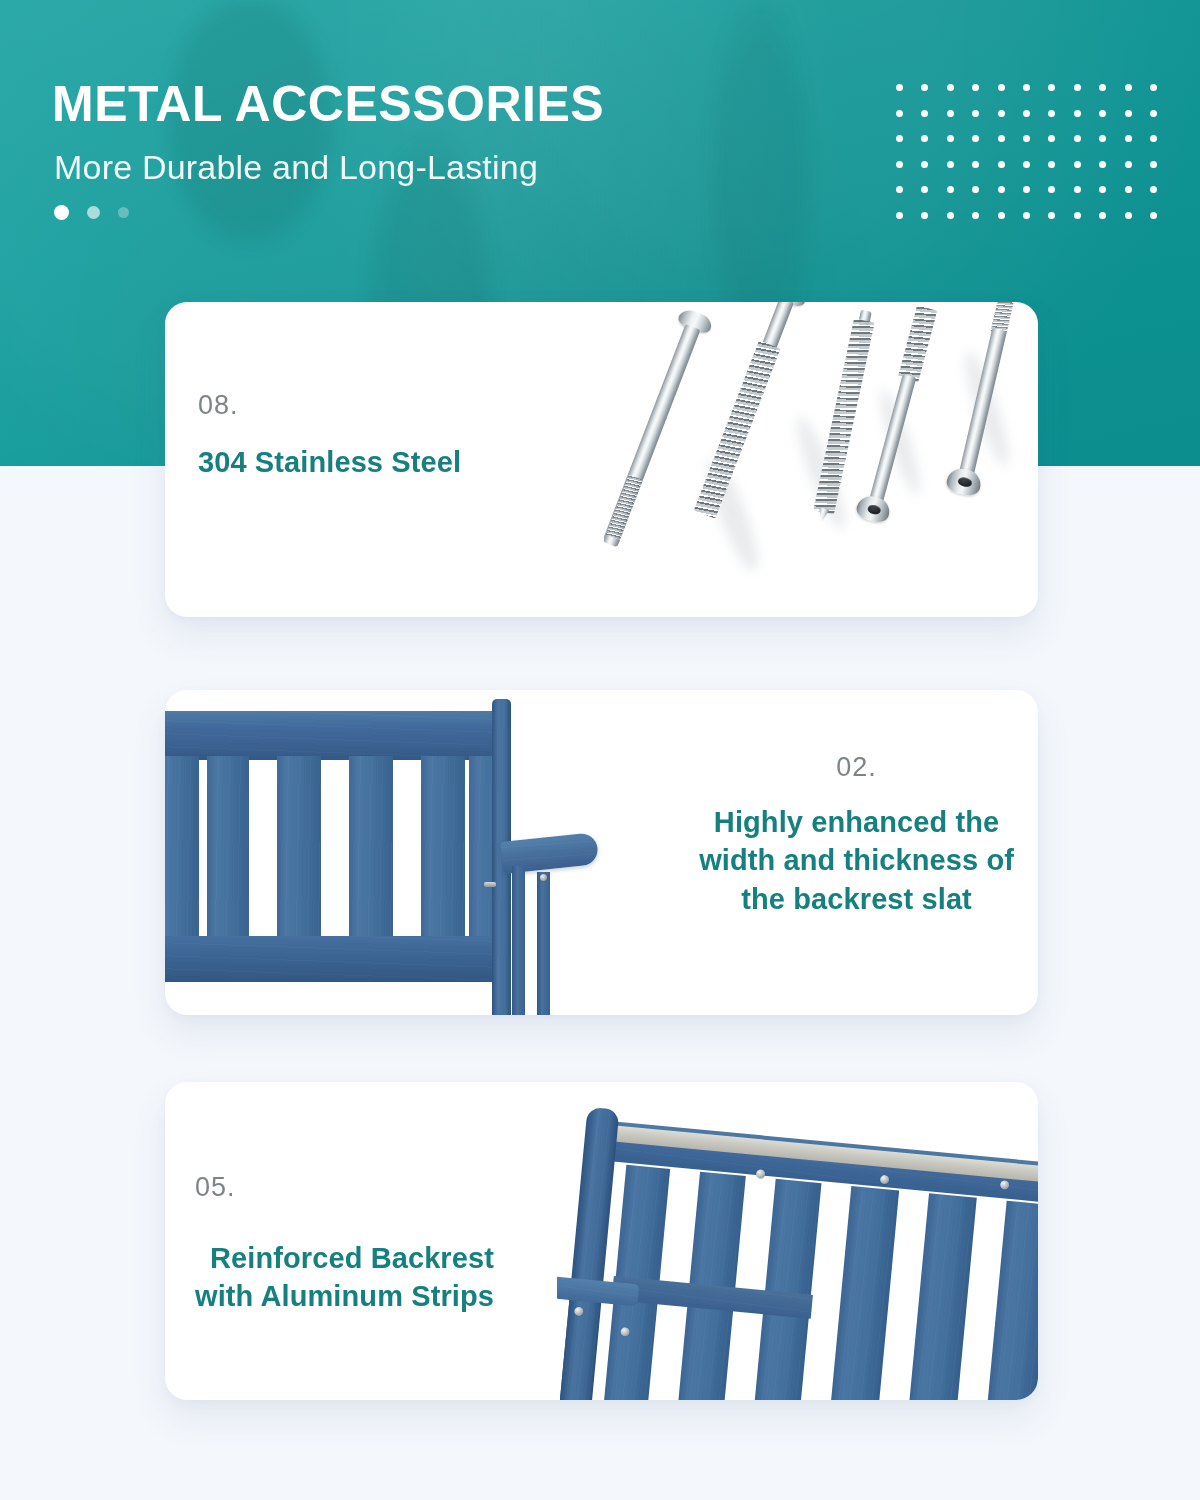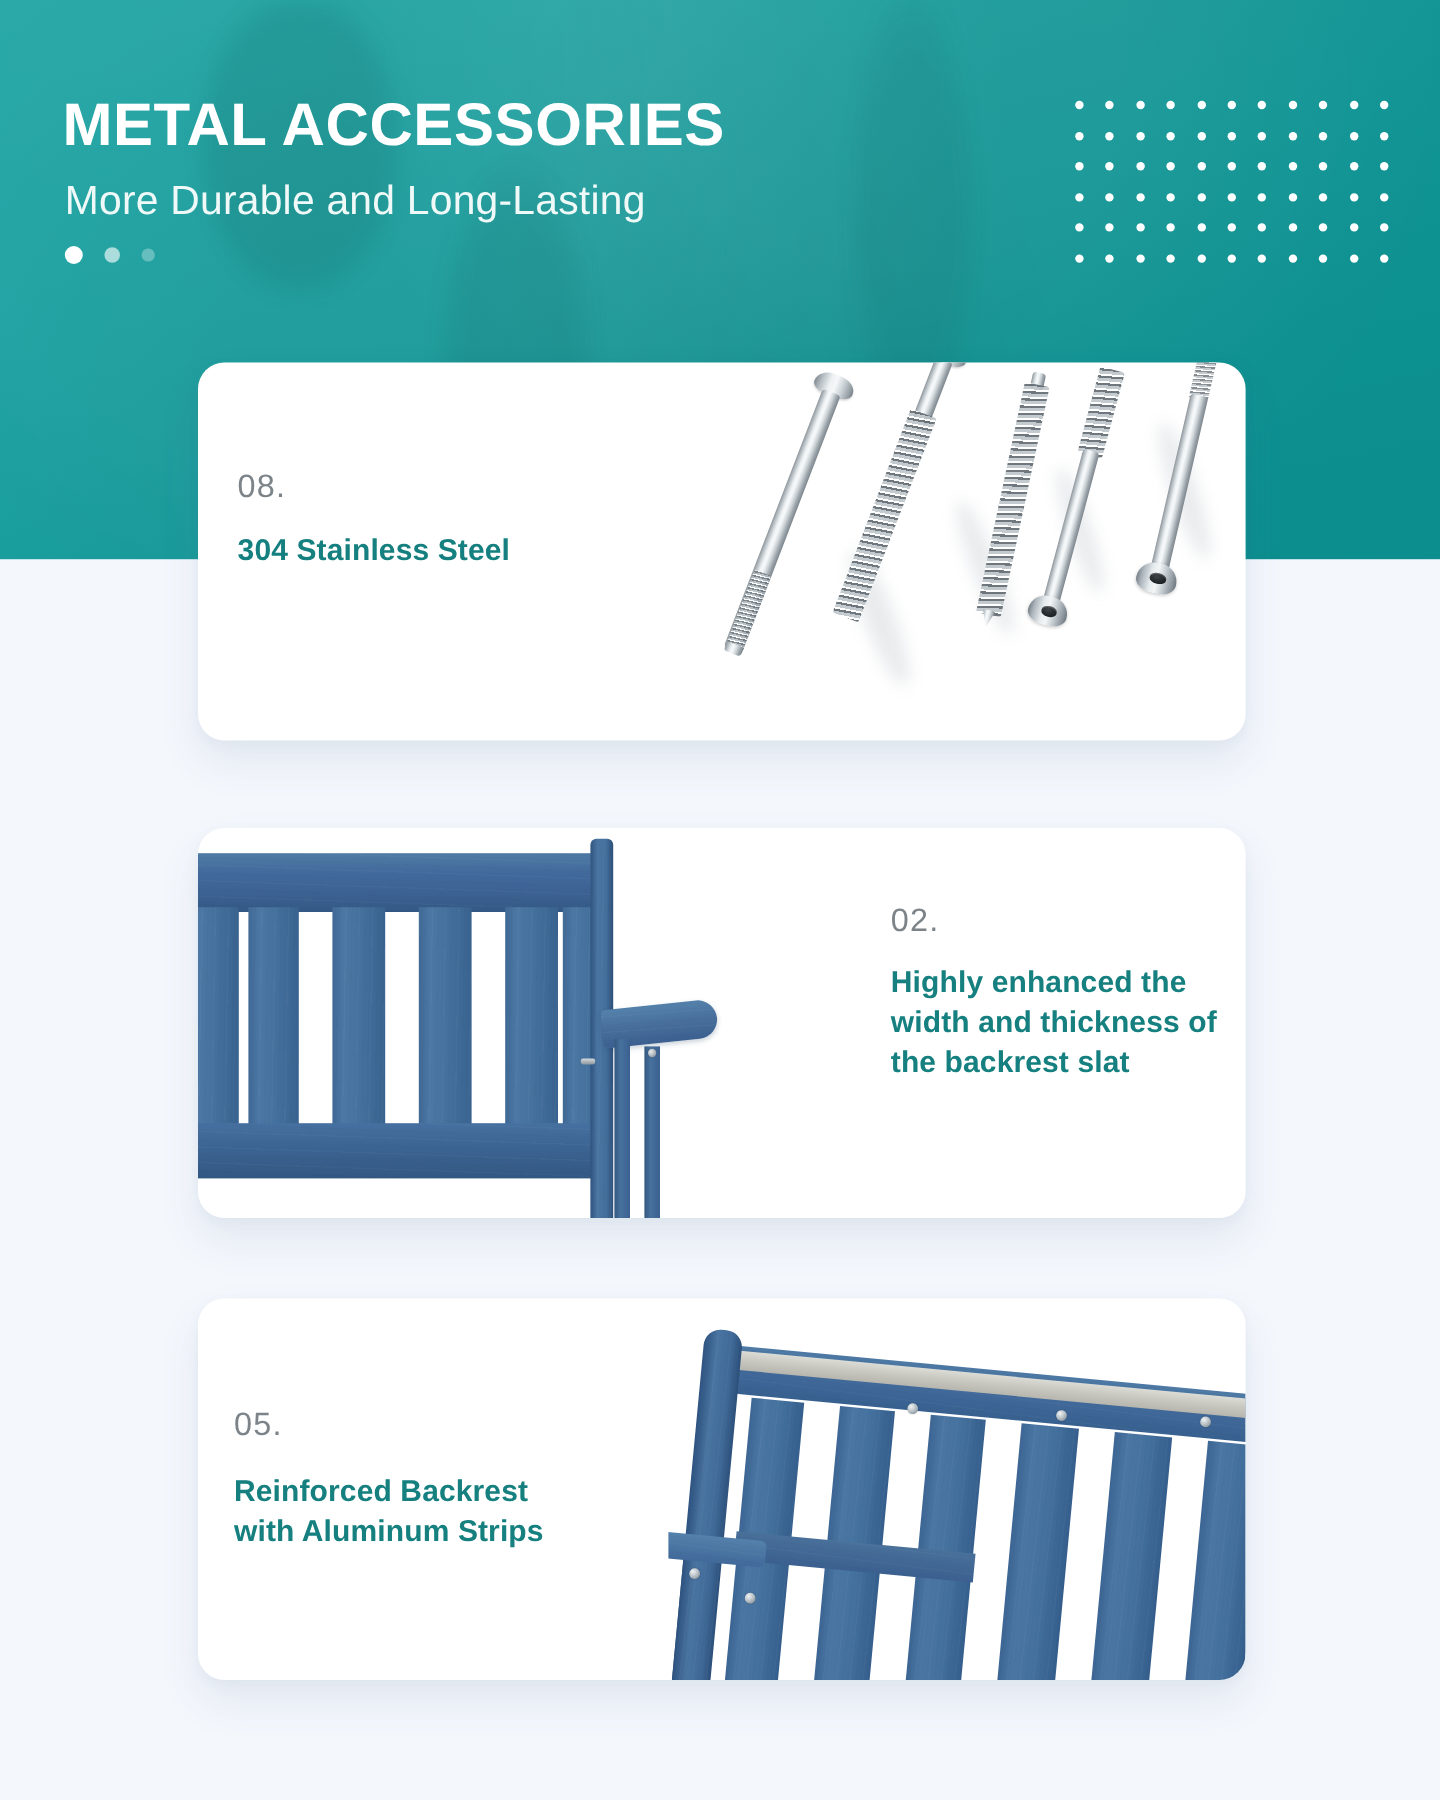--- a/index.html
+++ b/index.html
@@ -64,7 +64,7 @@
   .card3{ left:165px; top:1082px; width:873px; height:318px; }
 
   .num{ color:#7c8489; font-size:27px; font-weight:400; letter-spacing:1px; }
-  .head{ color:#15807f; font-size:25px; font-weight:bold; line-height:1.32; letter-spacing:0.1px; }
+  .head{ color:#15807f; font-size:29px; font-weight:bold; line-height:1.32; letter-spacing:0.1px; }
 
   .c1-text{ position:absolute; left:33px; top:88px; }
   .c1-text .head{ margin-top:22px; }

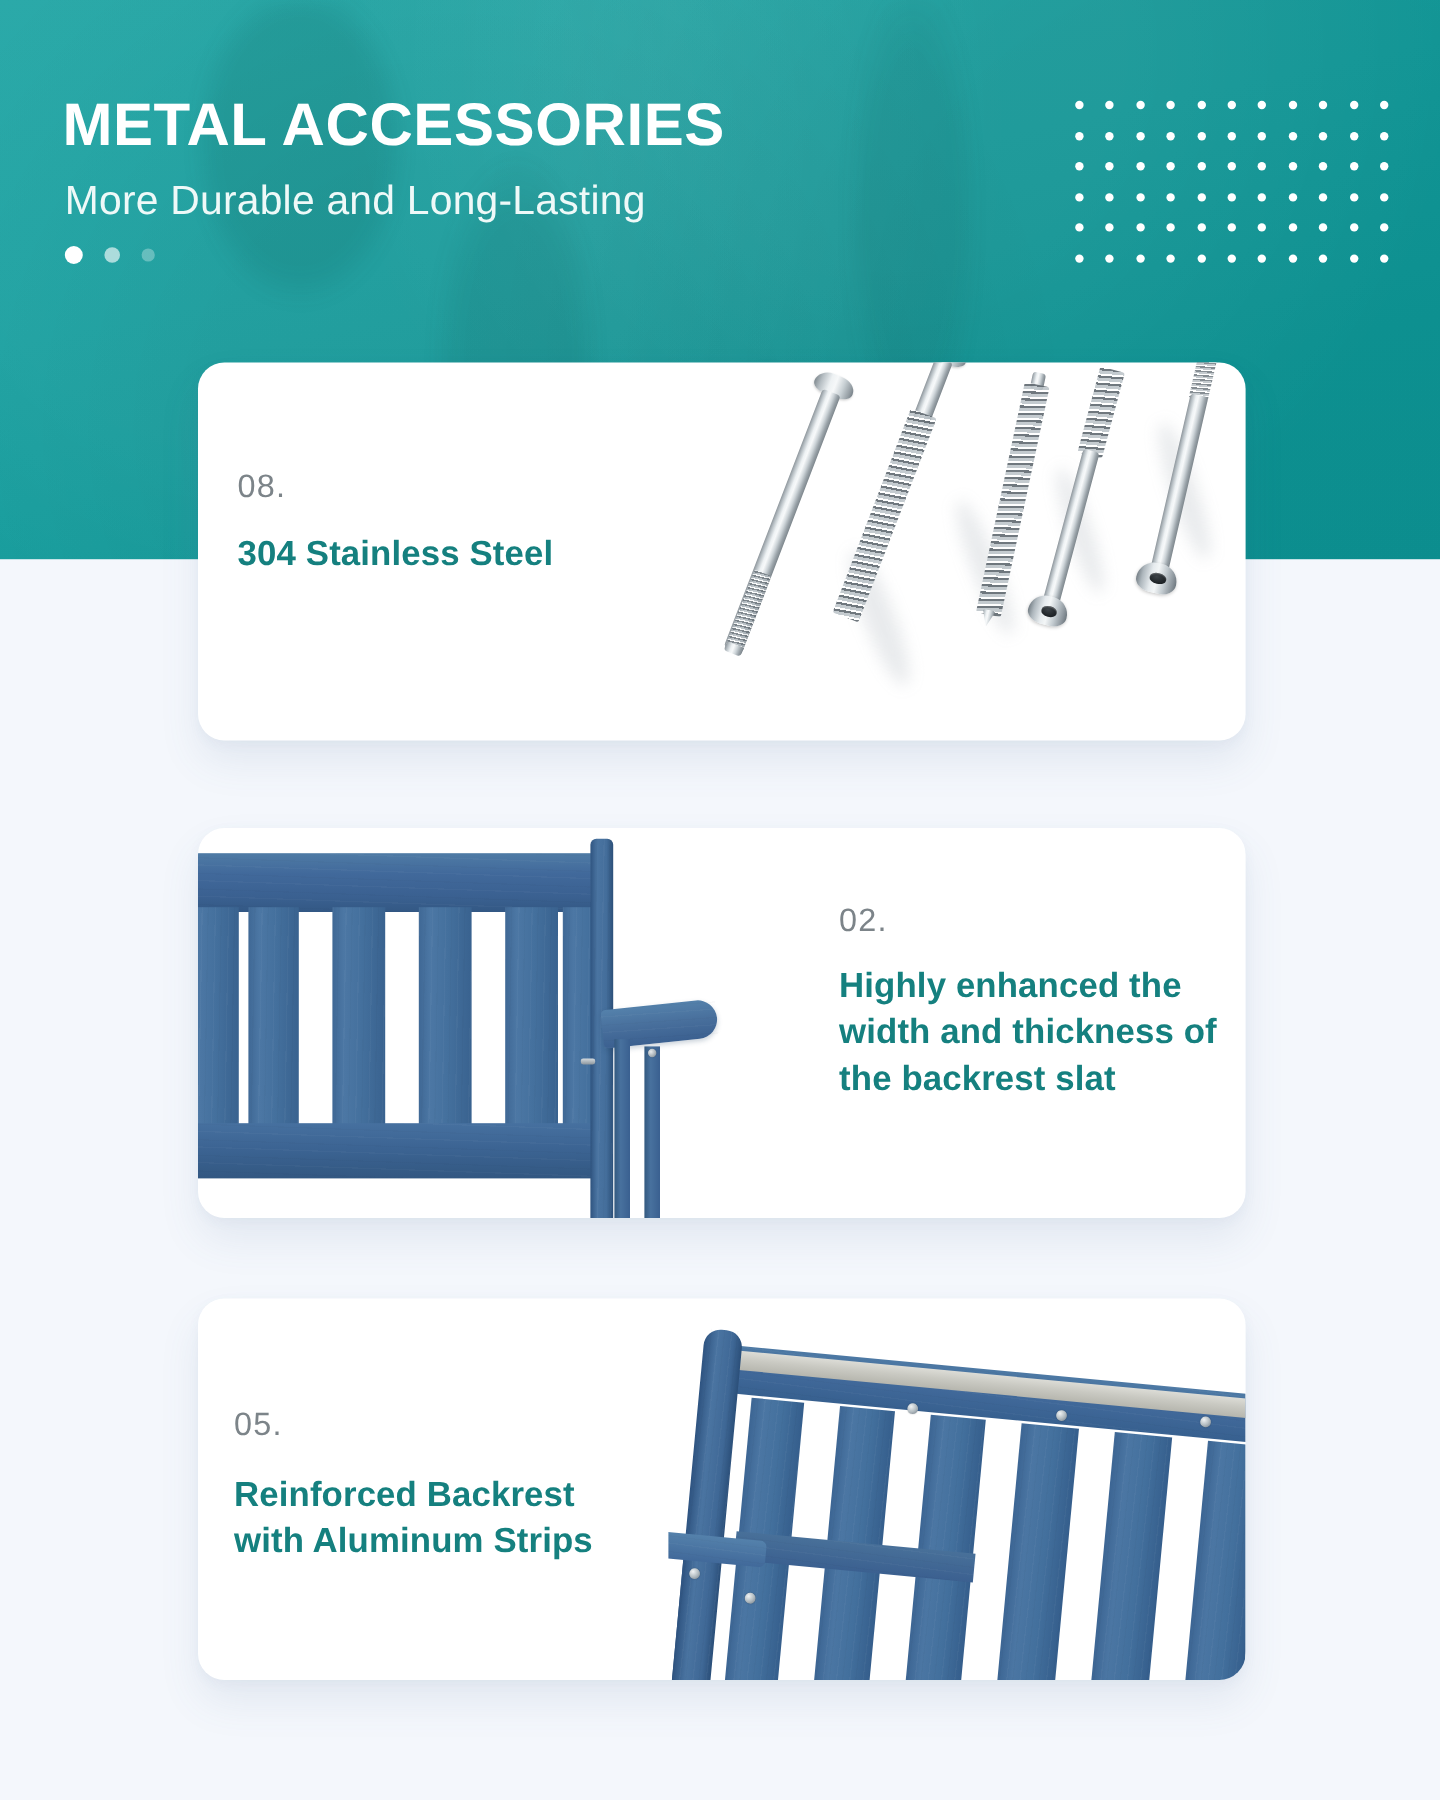--- a/index.html
+++ b/index.html
@@ -69,7 +69,7 @@
   .c1-text{ position:absolute; left:33px; top:88px; }
   .c1-text .head{ margin-top:22px; }
 
-  .c2-text{ position:absolute; right:24px; top:62px; text-align:left; }
+  .c2-text{ position:absolute; right:24px; top:62px; text-align:center; }
   .c2-text .head{ margin-top:20px; }
 
   .c3-text{ position:absolute; left:30px; top:90px; }

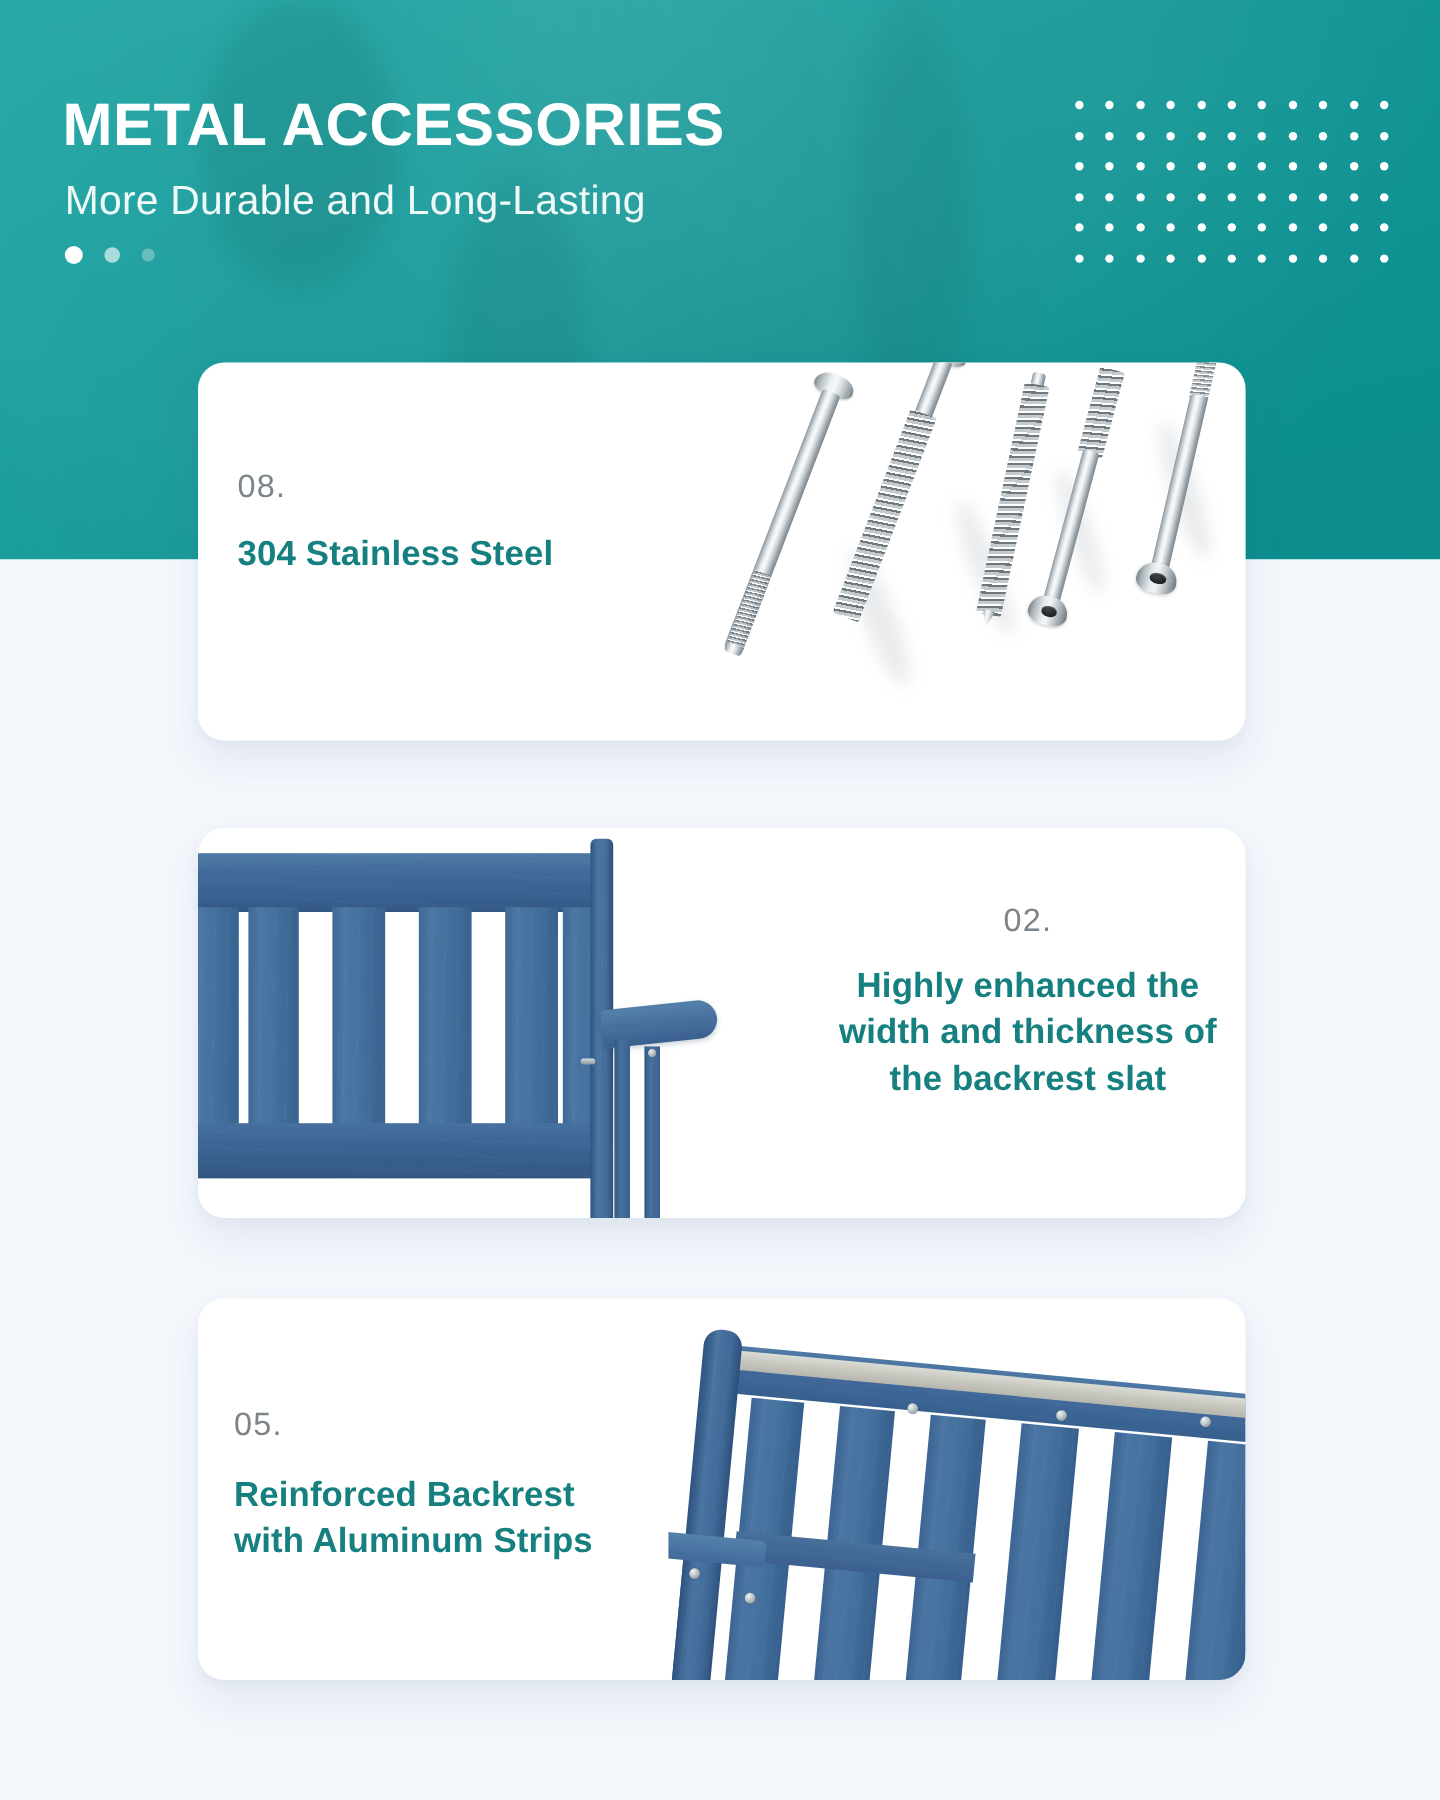--- a/index.html
+++ b/index.html
@@ -73,7 +73,7 @@
   .c2-text .head{ margin-top:20px; }
 
   .c3-text{ position:absolute; left:30px; top:90px; }
-  .c3-text .head{ margin-top:24px; }
+  .c3-text .head{ margin-top:36px;text-align:right; }
 
   
   .screws{ position:absolute; left:470px; top:0; width:403px; height:315px; }

